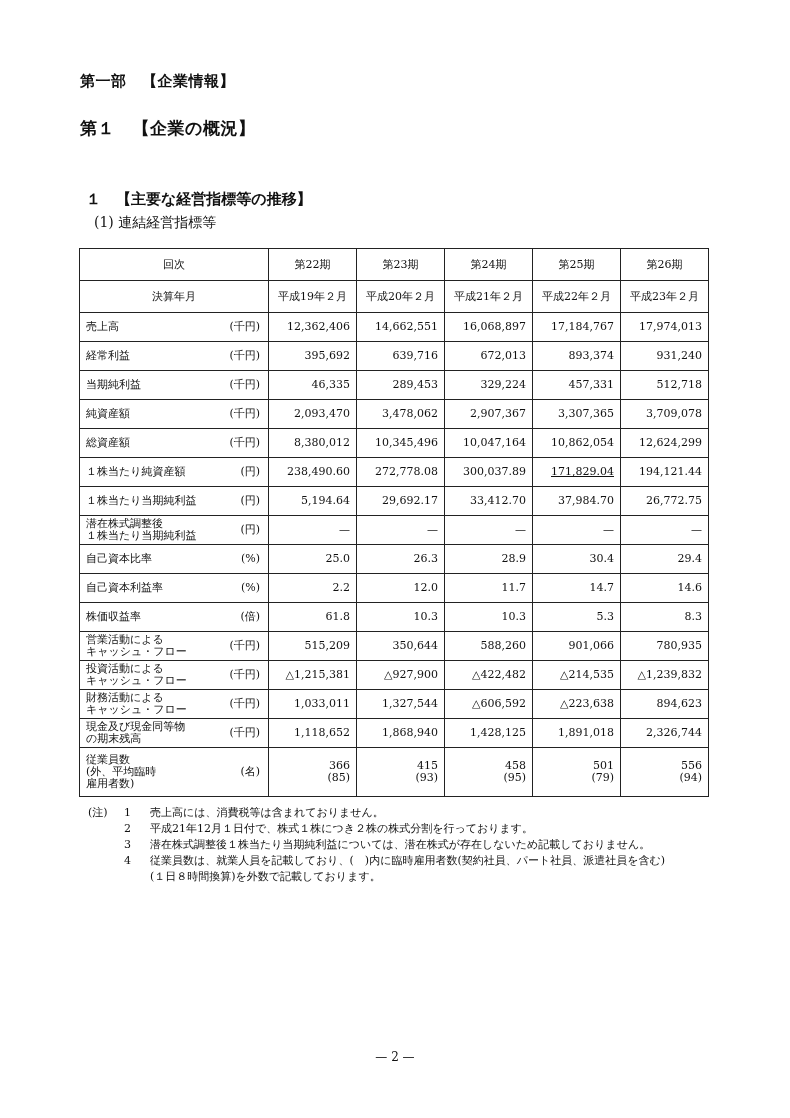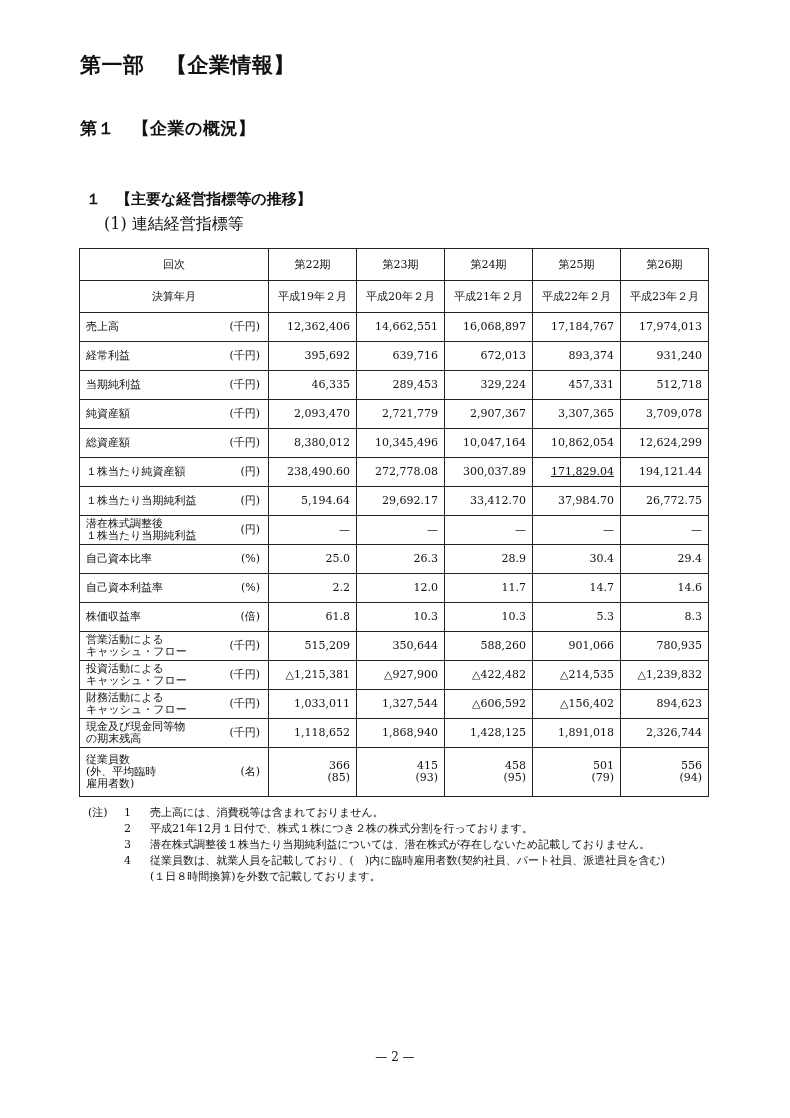--- a/index.html
+++ b/index.html
@@ -9,9 +9,9 @@
     color: #111111;
   }
   .h1 {
-    position: absolute; left: 80px; top: 51px;
+    position: absolute; left: 80px; top: 72px;
     font-family: "DejaVu Sans", "Liberation Sans", sans-serif;
-    font-weight: bold; font-size: 21px; letter-spacing: 0.5px;
+    font-weight: bold; font-size: 15px; letter-spacing: 0.5px;
   }
   .h2 {
     position: absolute; left: 80px; top: 117px;

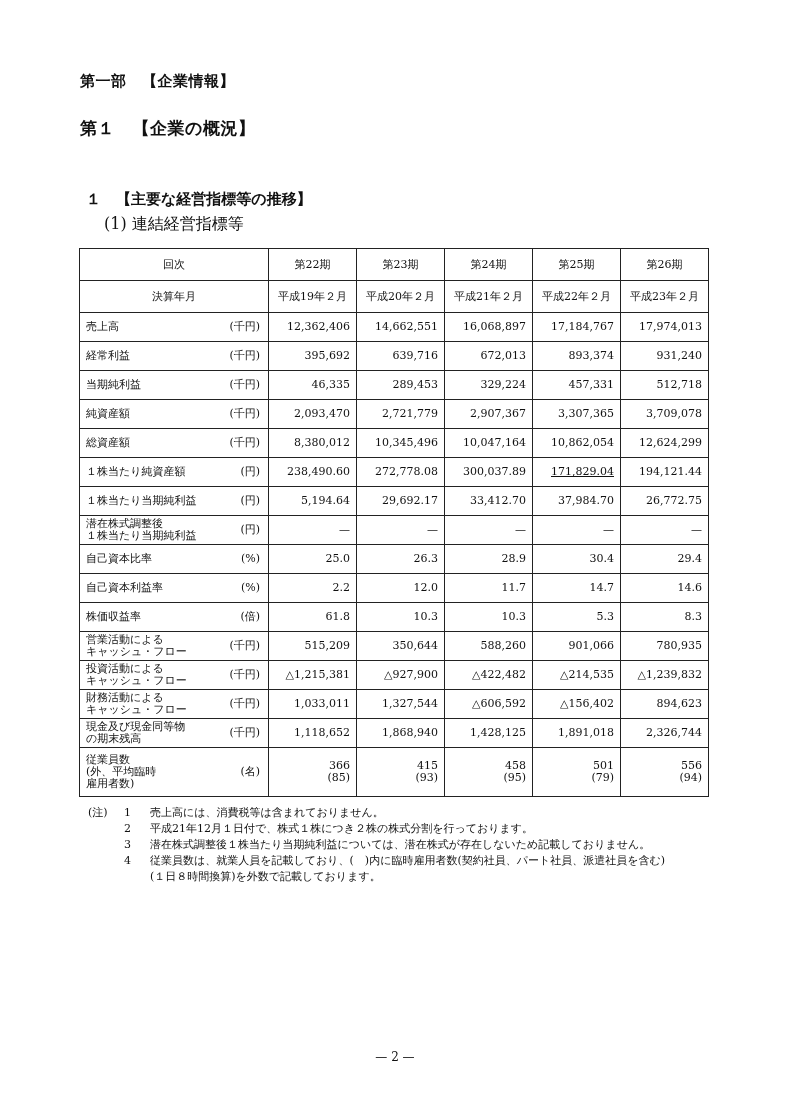--- a/index.html
+++ b/index.html
@@ -24,8 +24,8 @@
     font-weight: bold; font-size: 15px;
   }
   .h4 {
-    position: absolute; left: 104px; top: 214px;
-    font-size: 16px;
+    position: absolute; left: 94px; top: 214px;
+    font-size: 14px;
   }
   .table-wrap { position: absolute; left: 79px; top: 248px; width: 503px; }
   table {

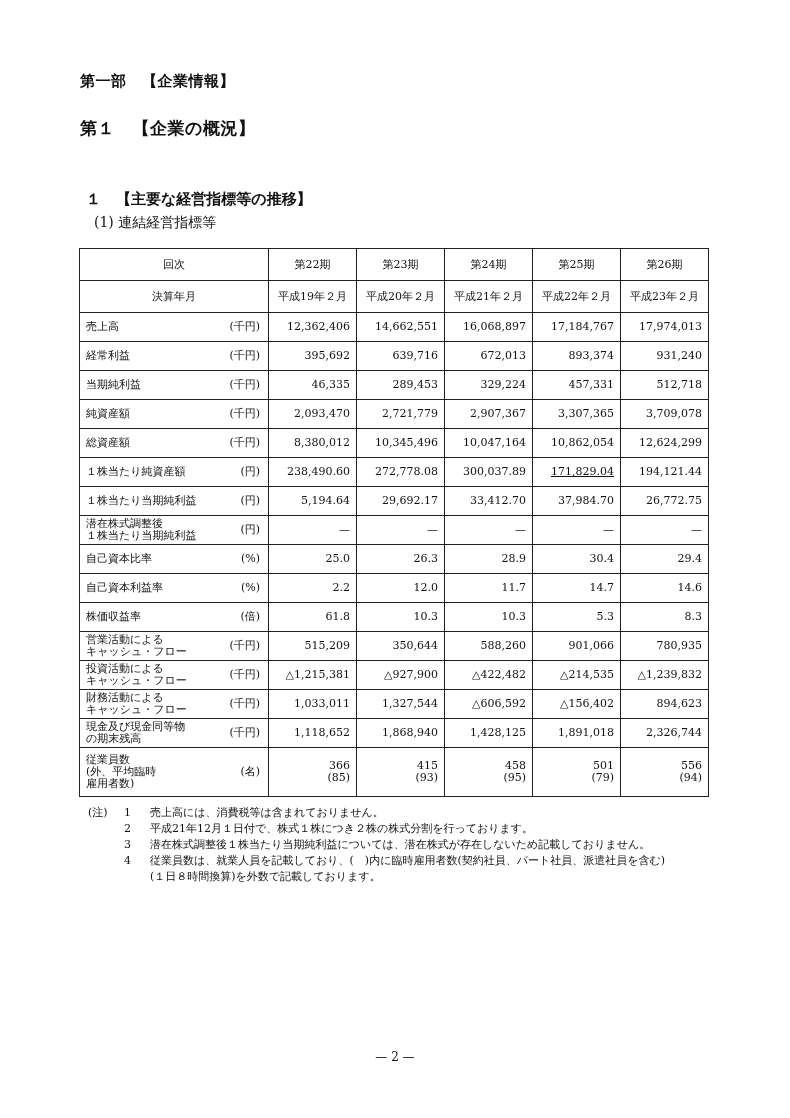--- a/index.html
+++ b/index.html
@@ -118,7 +118,7 @@
         <tr class="row">
           <td class="label"><span class="lt" style="white-space: pre-line;">純資産額</span><span class="unit">(千円)</span></td>
           <td class="num" style="white-space: pre-line;">2,093,470</td>
-          <td class="num" style="white-space: pre-line;">2,721,779</td>
+          <td class="num" style="white-space: pre-line;">3,478,062</td>
           <td class="num" style="white-space: pre-line;">2,907,367</td>
           <td class="num" style="white-space: pre-line;">3,307,365</td>
           <td class="num" style="white-space: pre-line;">3,709,078</td>

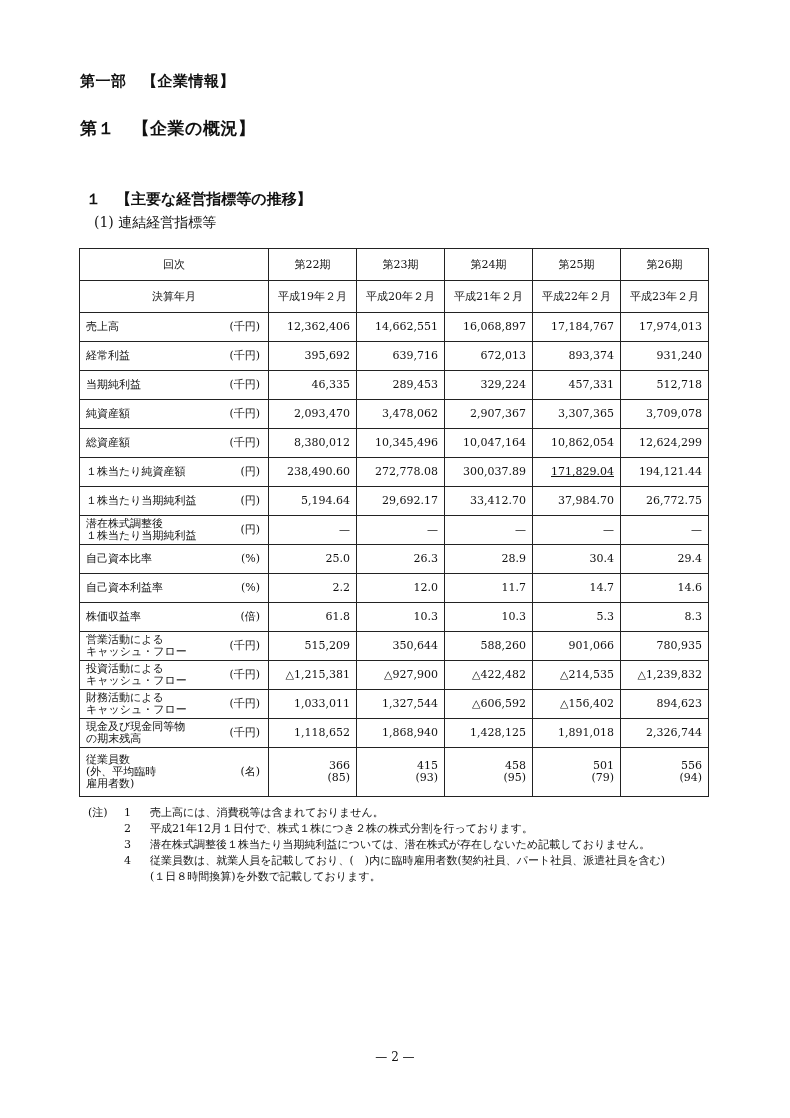--- a/index.html
+++ b/index.html
@@ -204,7 +204,7 @@
           <td class="num" style="white-space: pre-line;">1,033,011</td>
           <td class="num" style="white-space: pre-line;">1,327,544</td>
           <td class="num" style="white-space: pre-line;">△606,592</td>
-          <td class="num" style="white-space: pre-line;">△156,402</td>
+          <td class="num" style="white-space: pre-line;">△223,638</td>
           <td class="num" style="white-space: pre-line;">894,623</td>
         </tr>
         <tr class="row">

